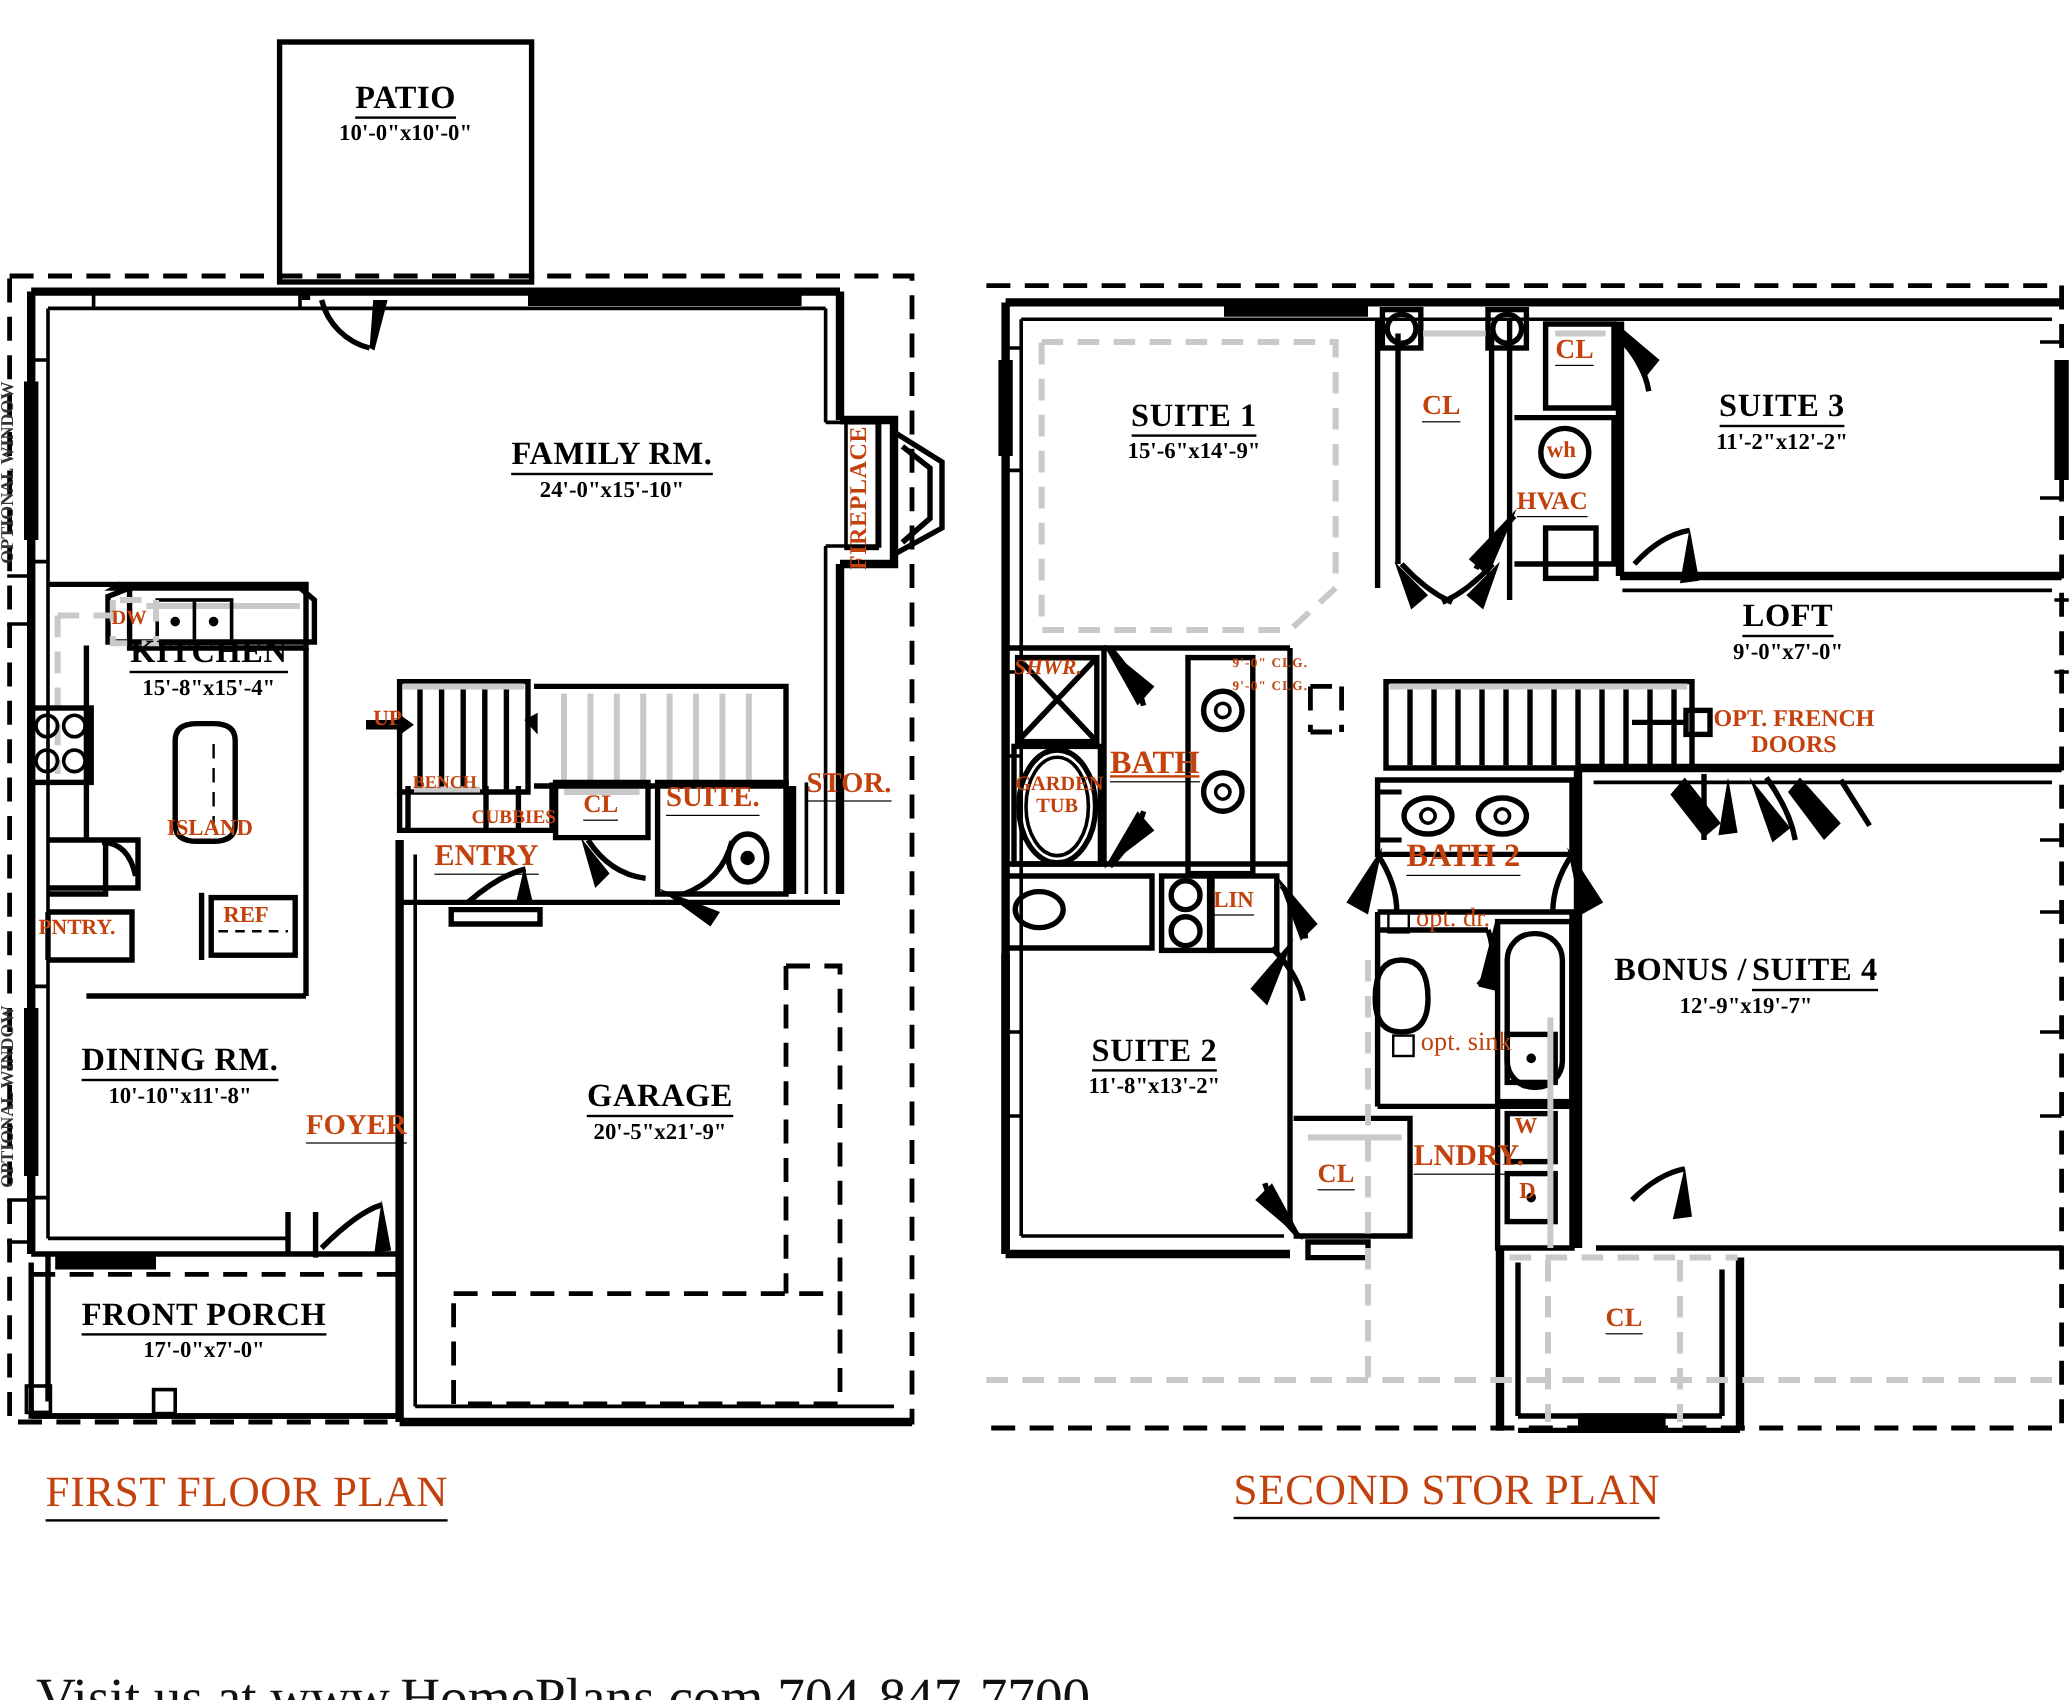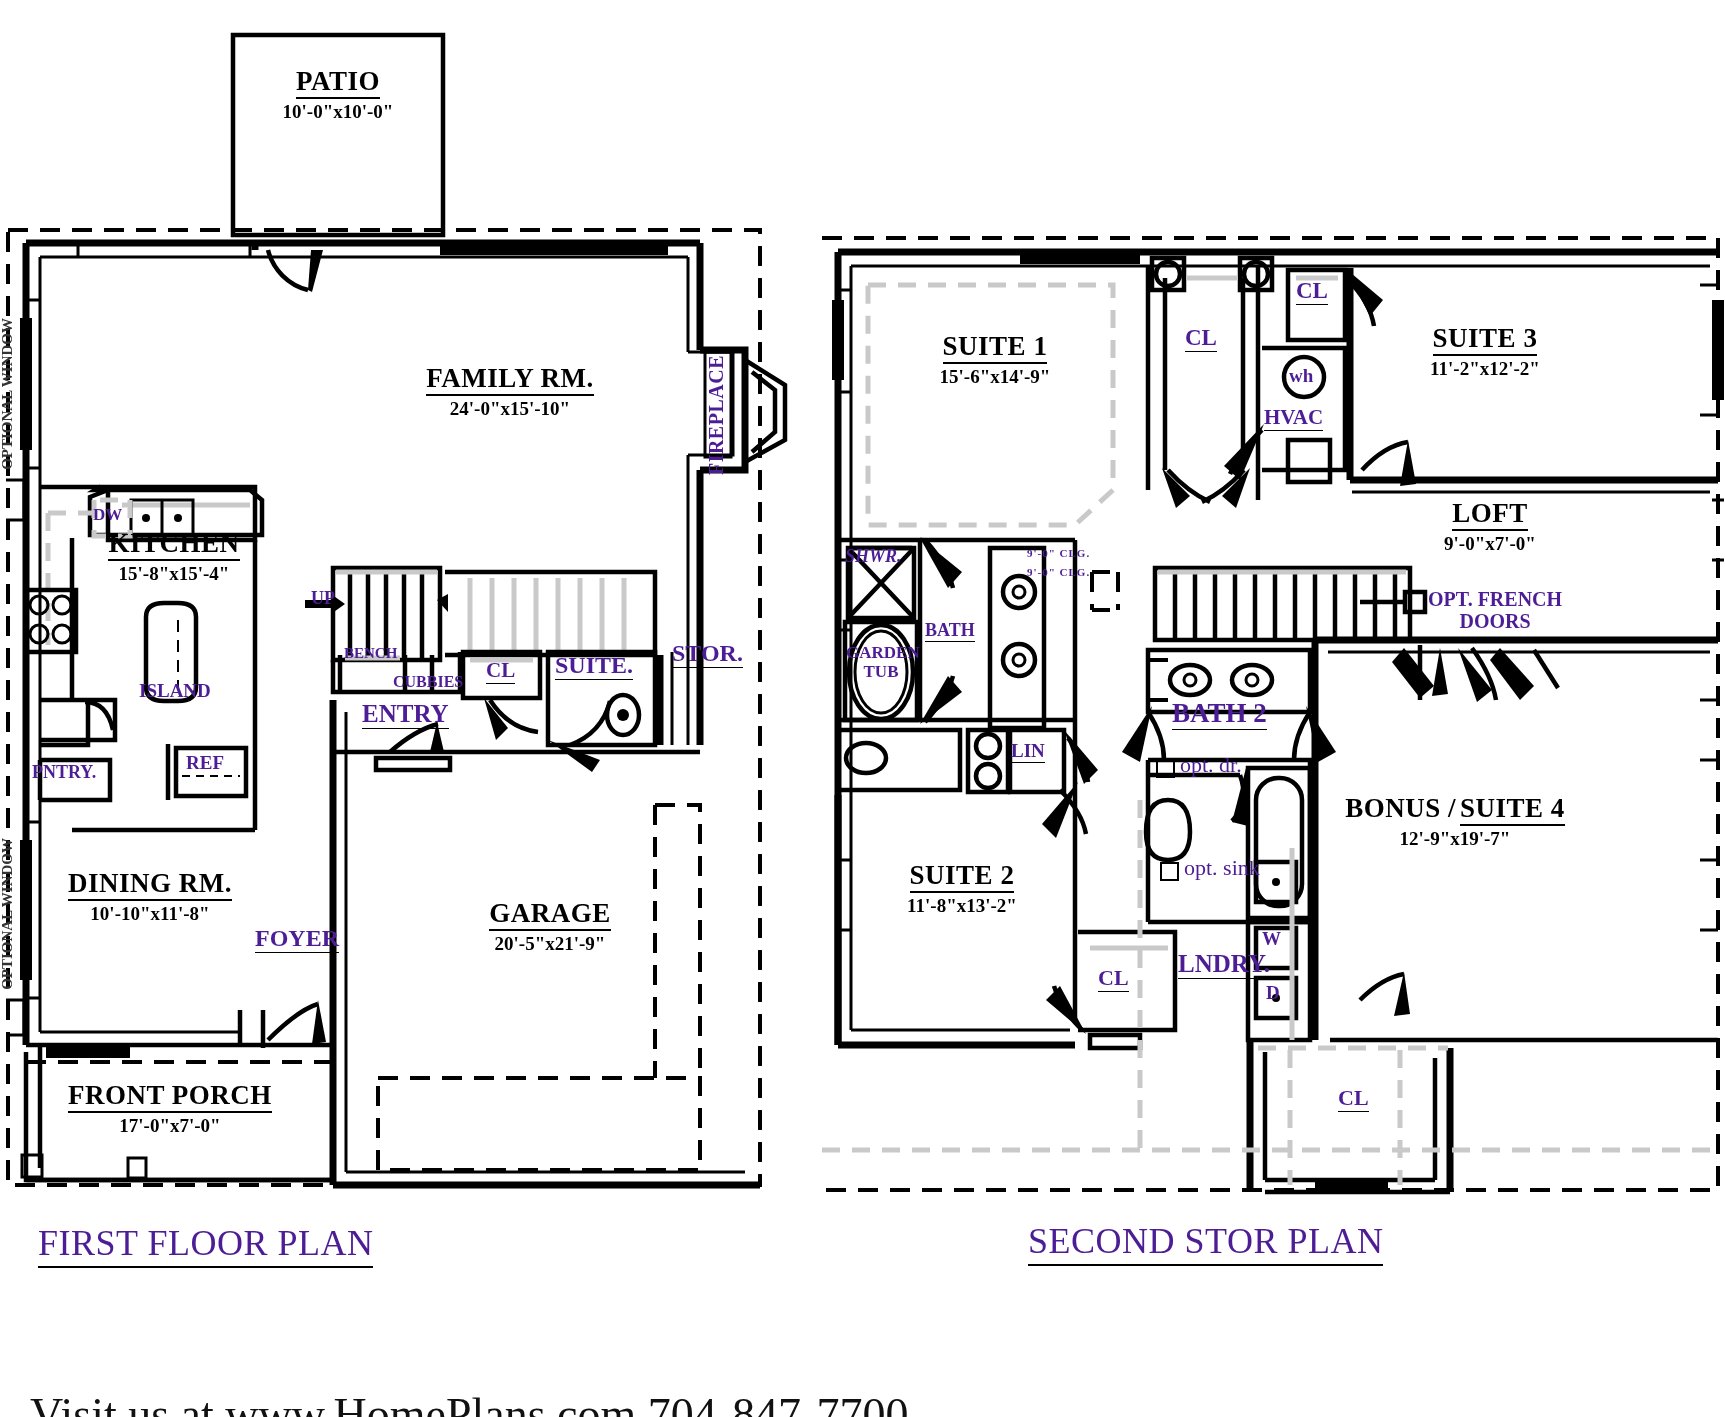--- a/index.html
+++ b/index.html
@@ -7,7 +7,7 @@
        font-family:"Liberation Serif", serif;}
   #stage{position:relative;width:1725px;height:1417px;background:#fff;}
   svg.plan{position:absolute;top:0;left:0;width:1725px;height:1417px;}
-  .lbl{position:absolute;white-space:nowrap;color:#4c1d95;}
+  .lbl{position:absolute;white-space:nowrap;color:#c2410c;}
   .room-name{font-family:"Liberation Serif",serif;font-weight:700;
              letter-spacing:.5px;text-align:center;}
   .room-dim{font-family:"Liberation Serif",serif;font-weight:700;

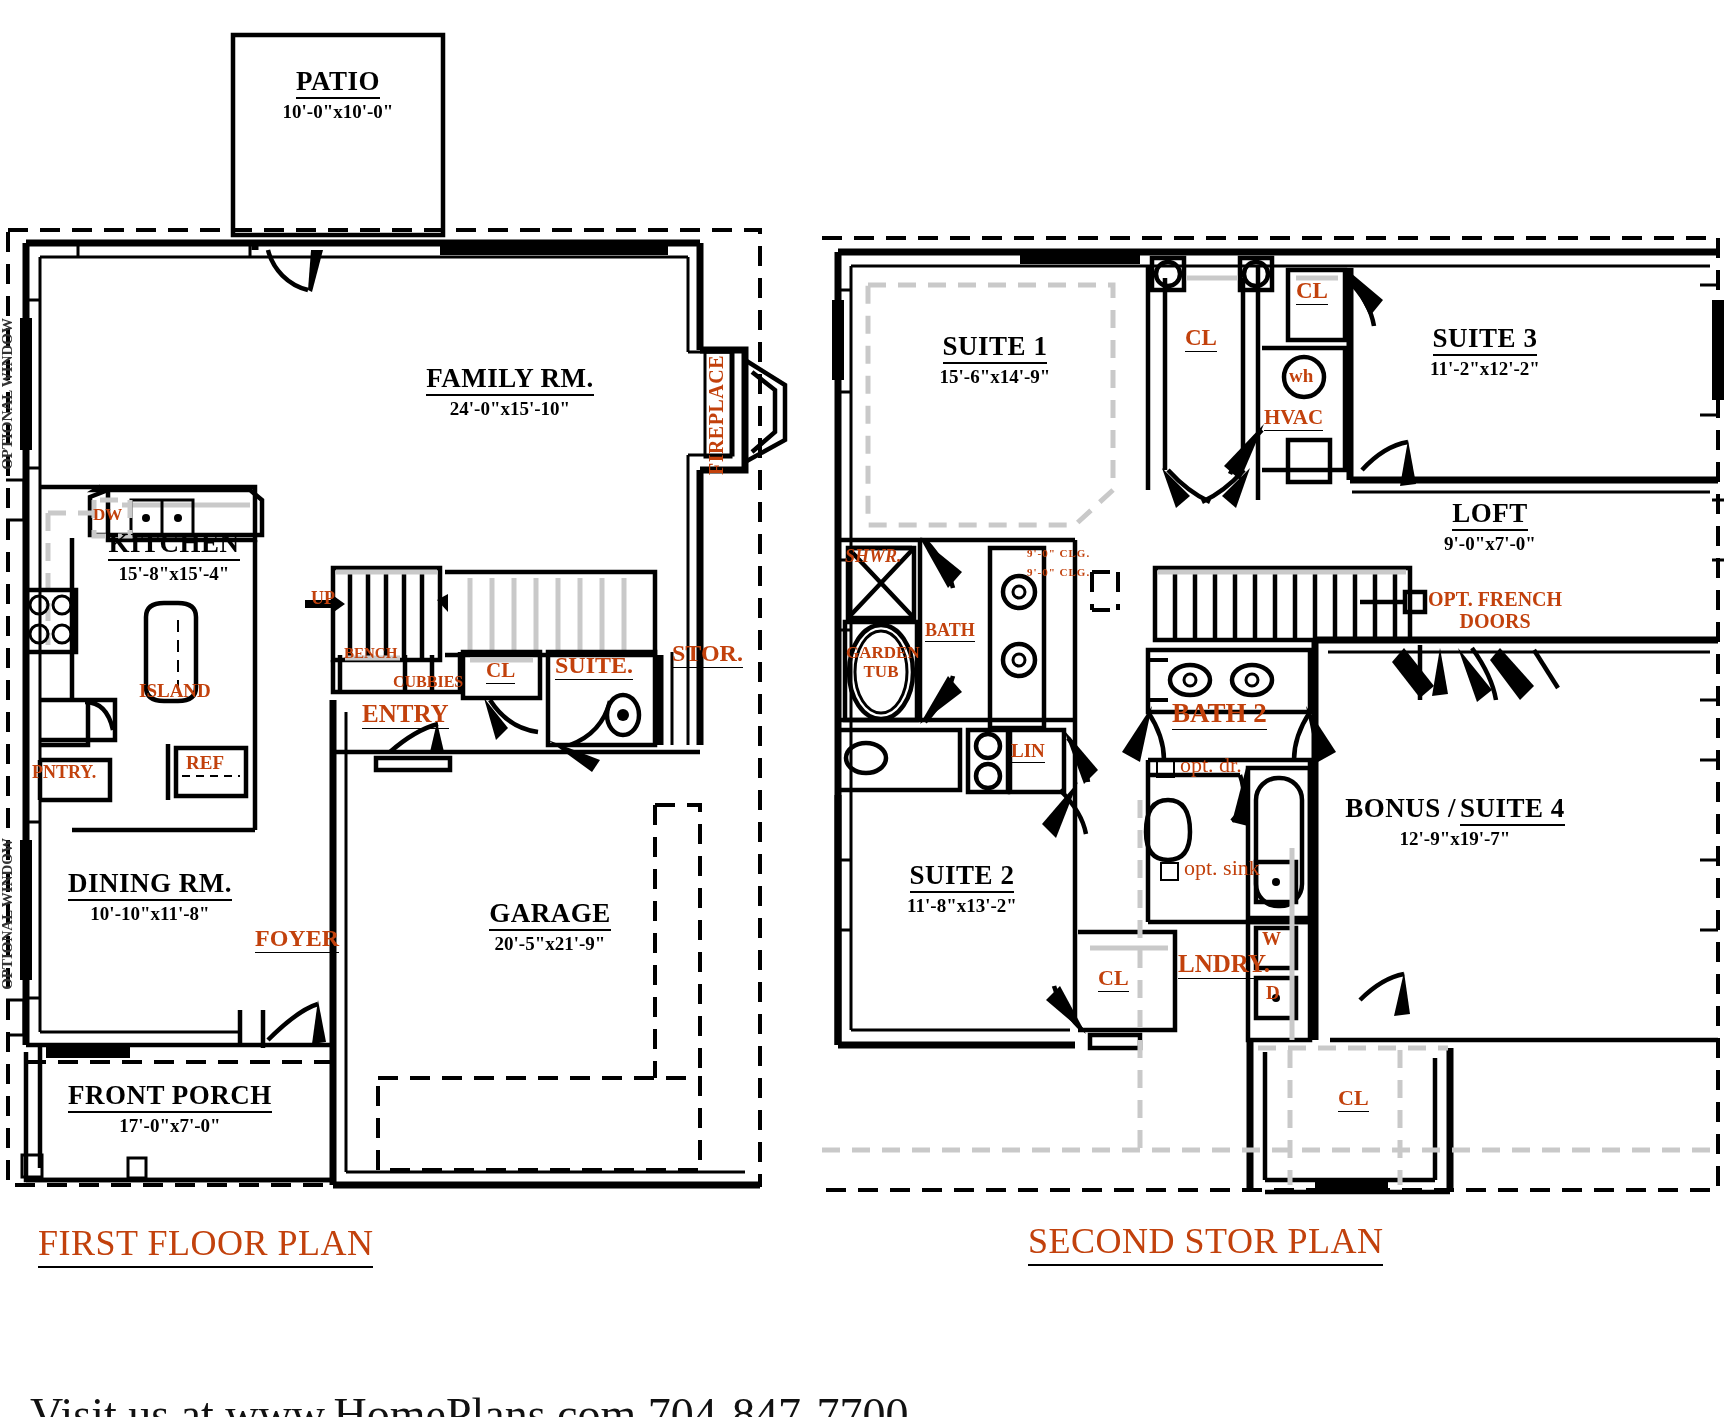--- a/index.html
+++ b/index.html
@@ -528,7 +528,7 @@
   </div>
 
   <div class="lbl" style="left:925px;top:620px;">
-    <span class="small-name" style="font-size:18px;">BATH</span>
+    <span class="small-name" style="font-size:27px;text-decoration:underline;">BATH</span>
   </div>
 
   <div class="lbl" style="left:1011px;top:740px;text-align:right;">

